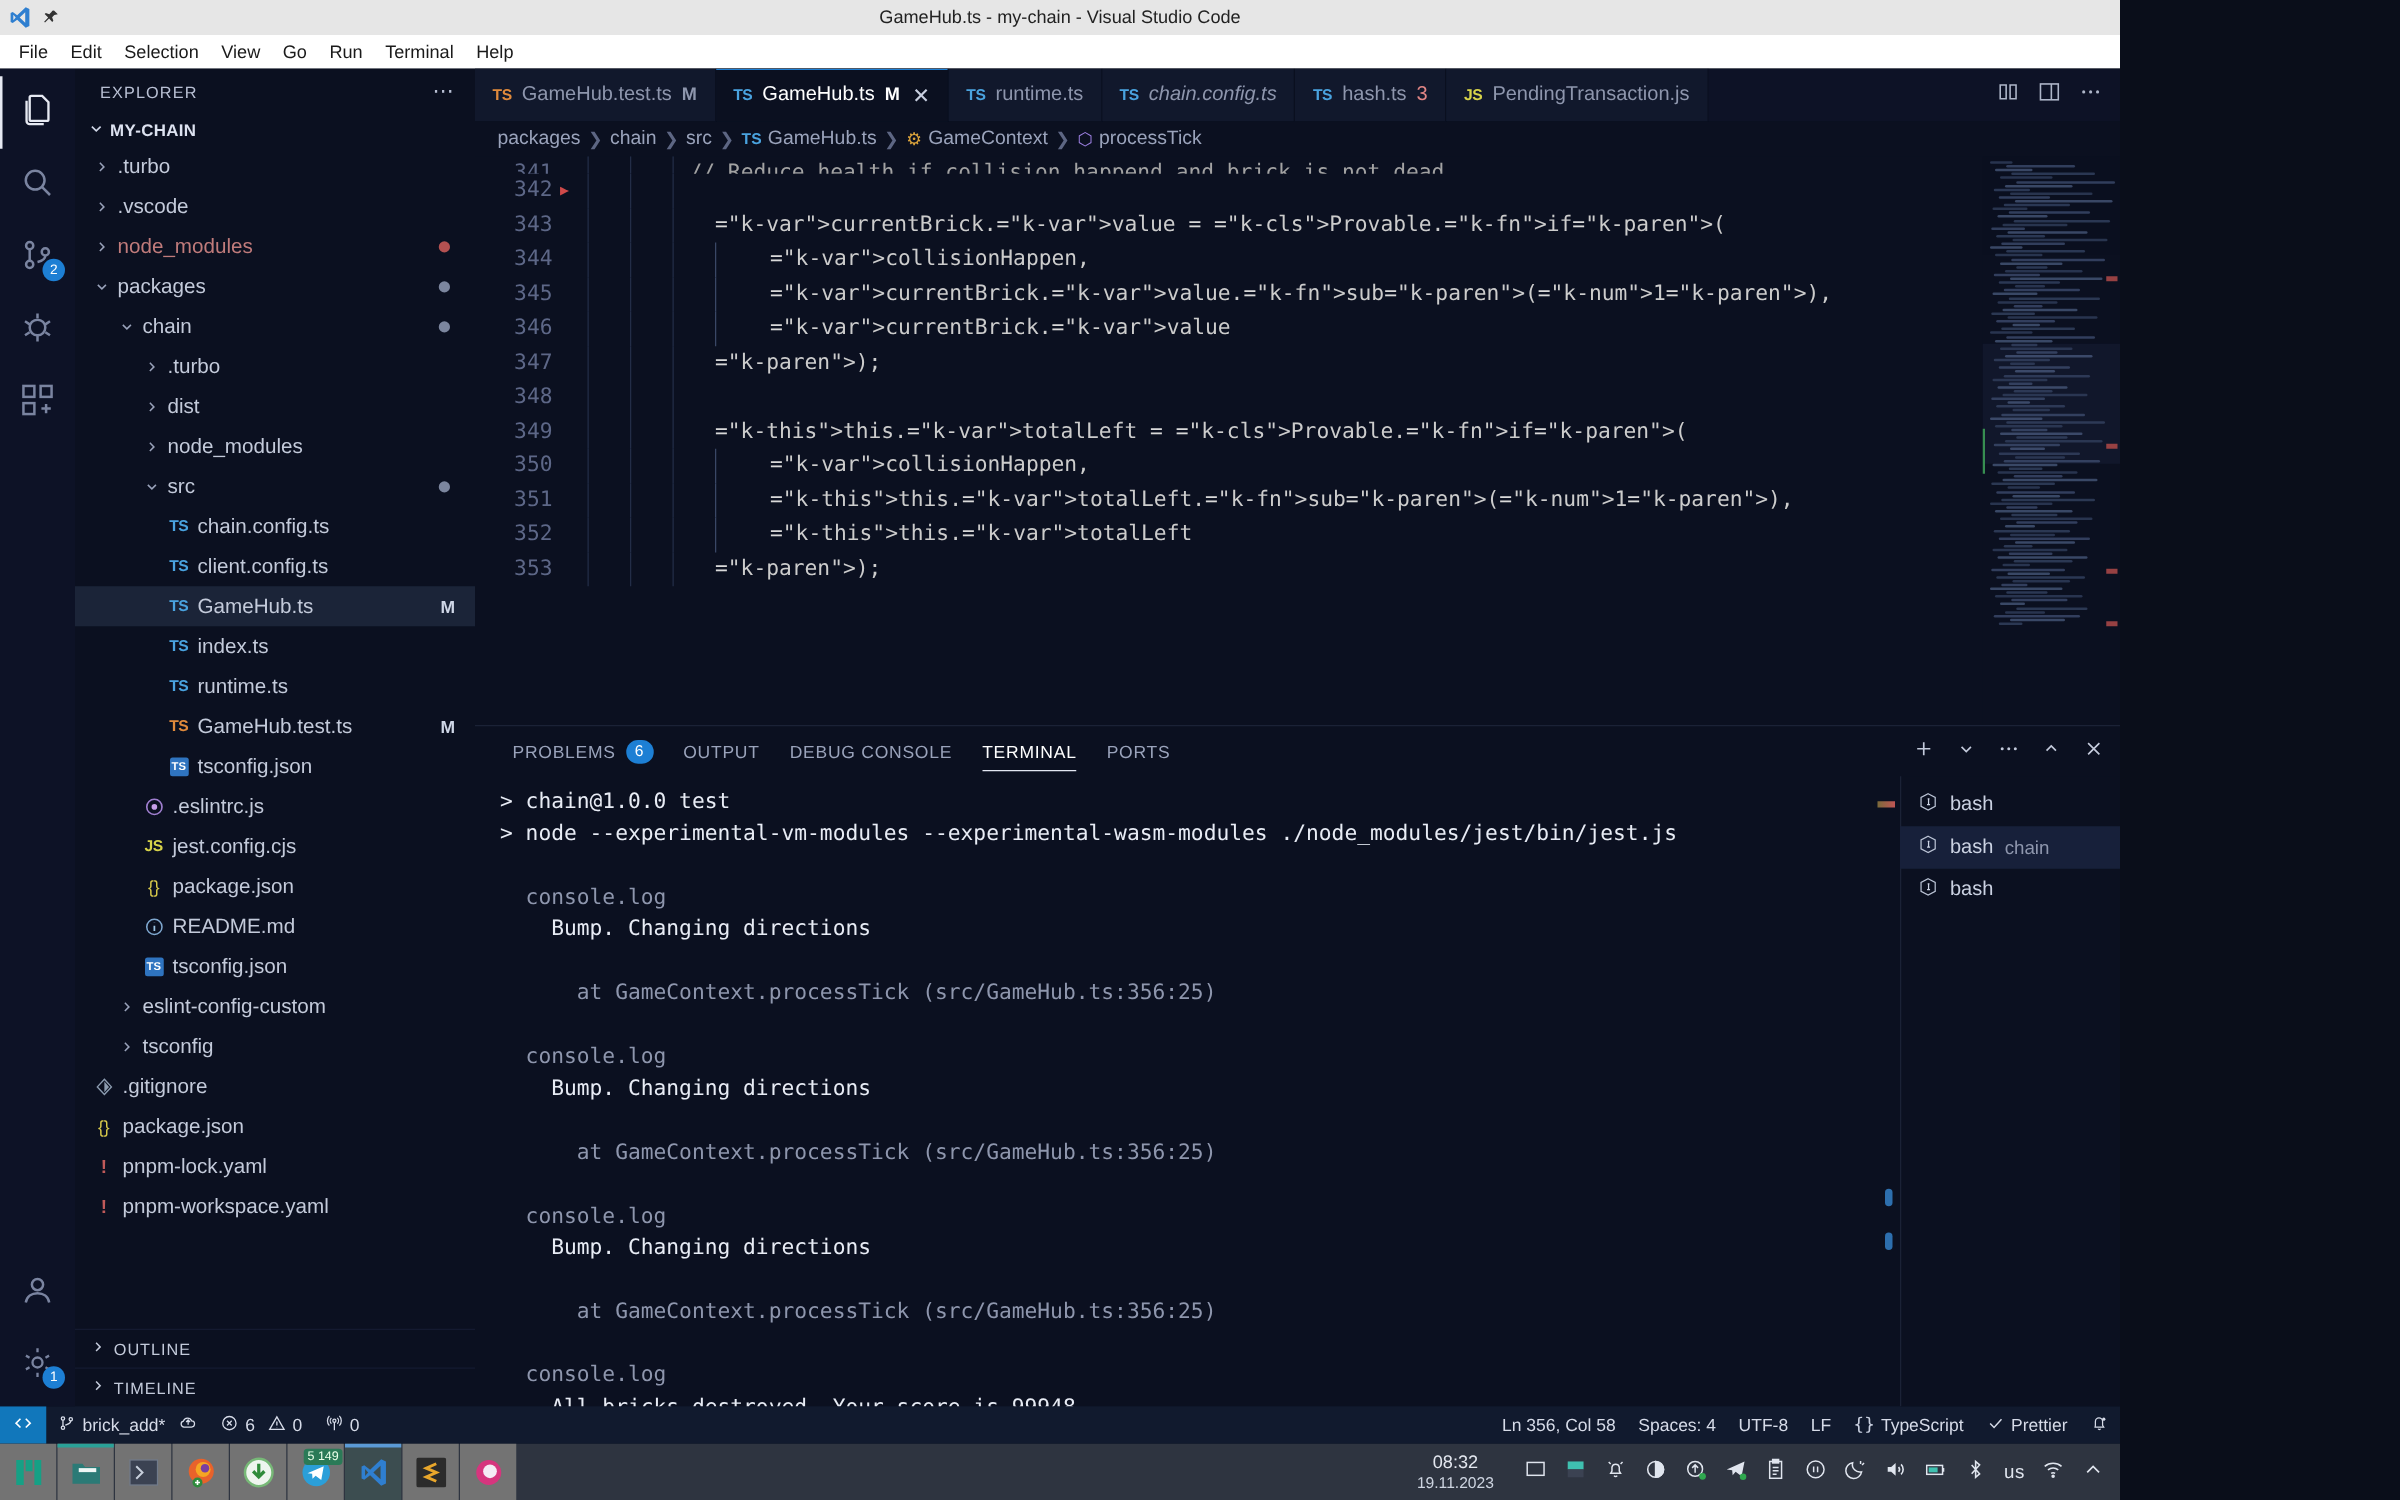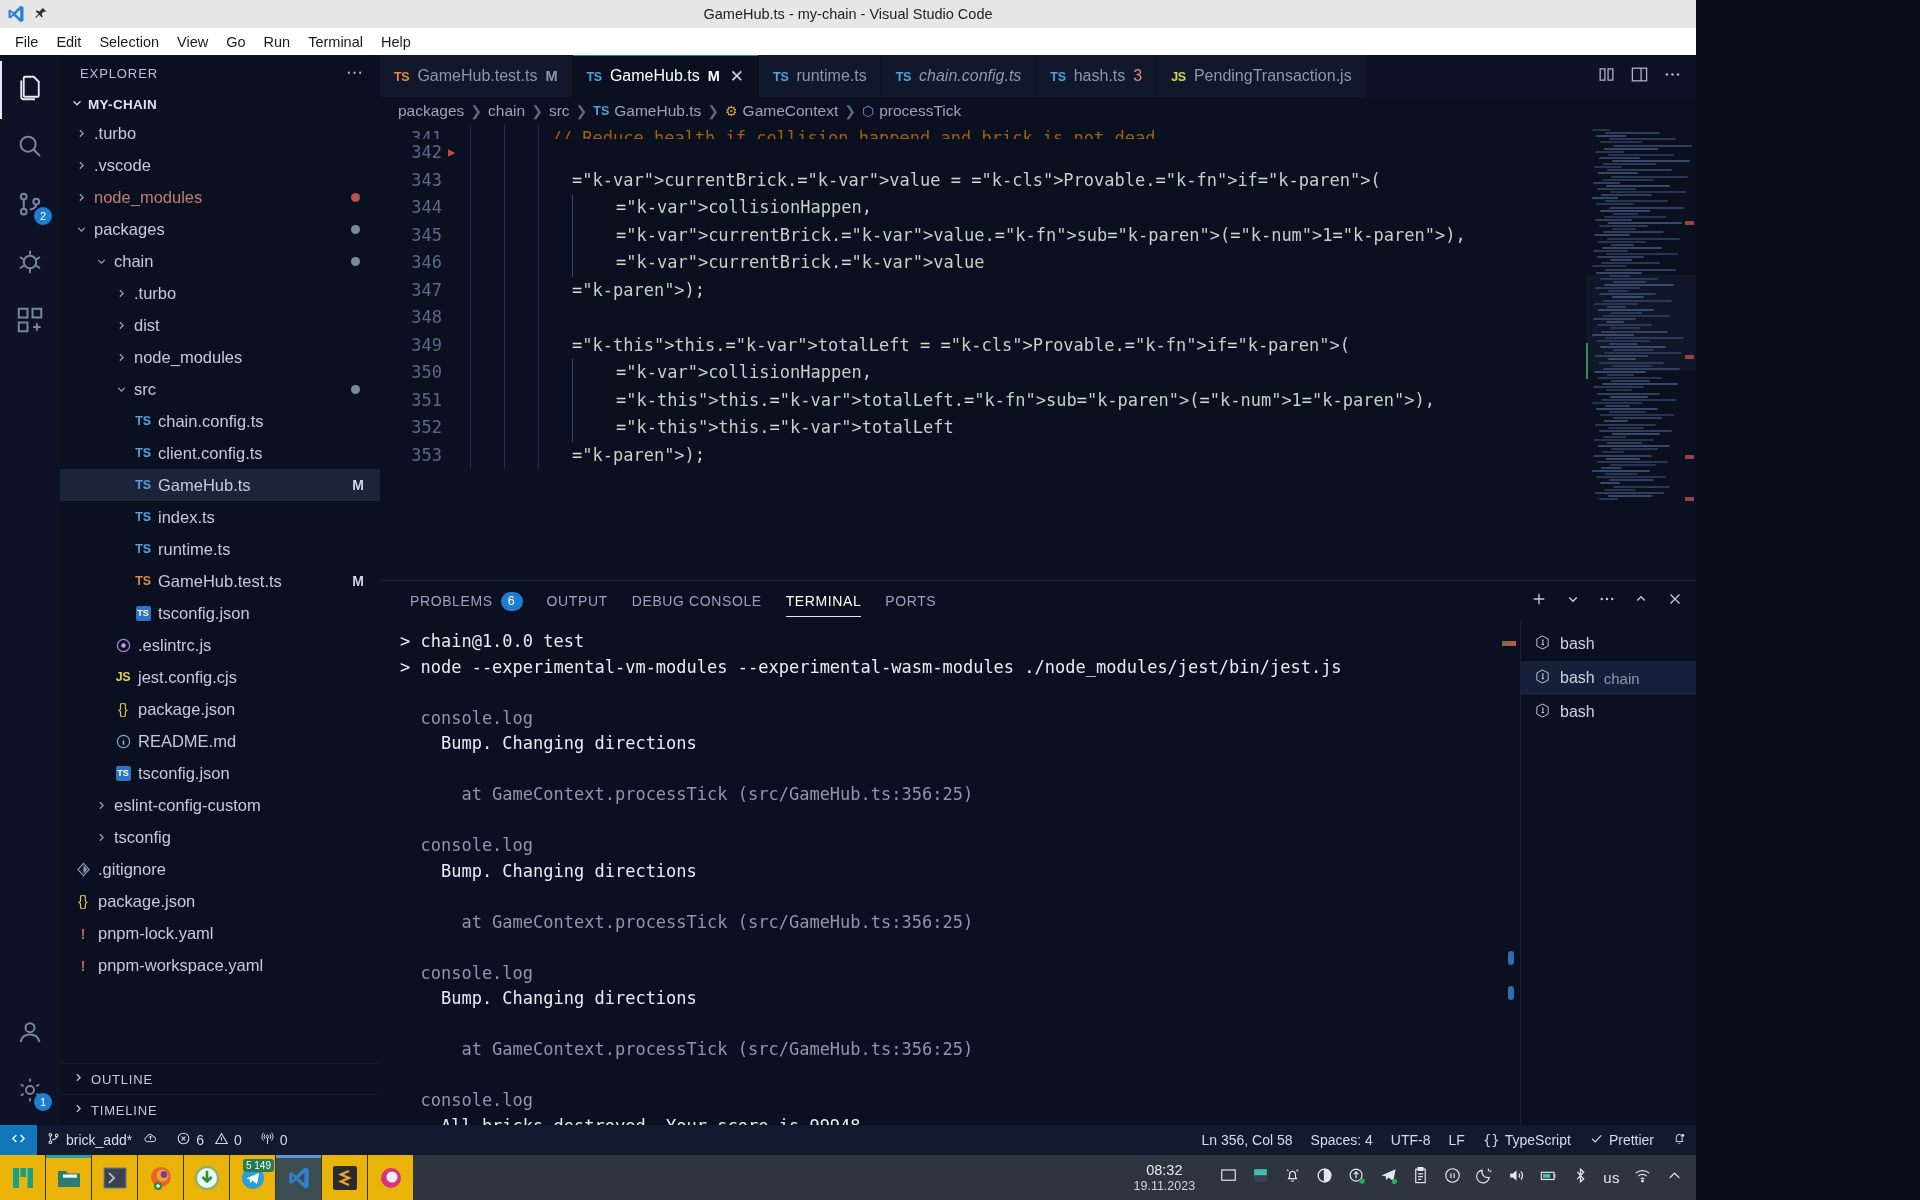--- a/index.html
+++ b/index.html
@@ -144,7 +144,7 @@
   }
   .gut-mark { position: absolute; left: 68px; color: #d04a4a; font-size: 12px; }
   .k-op  { color: #d9d9d9; }
-  .k-comment { color: #a16207; }
+  .k-comment { color: #a3a3a3; }
 
   .minimap {
     width: 110px; flex: none; background: #0b1020; position: relative; overflow: hidden; opacity: .85;

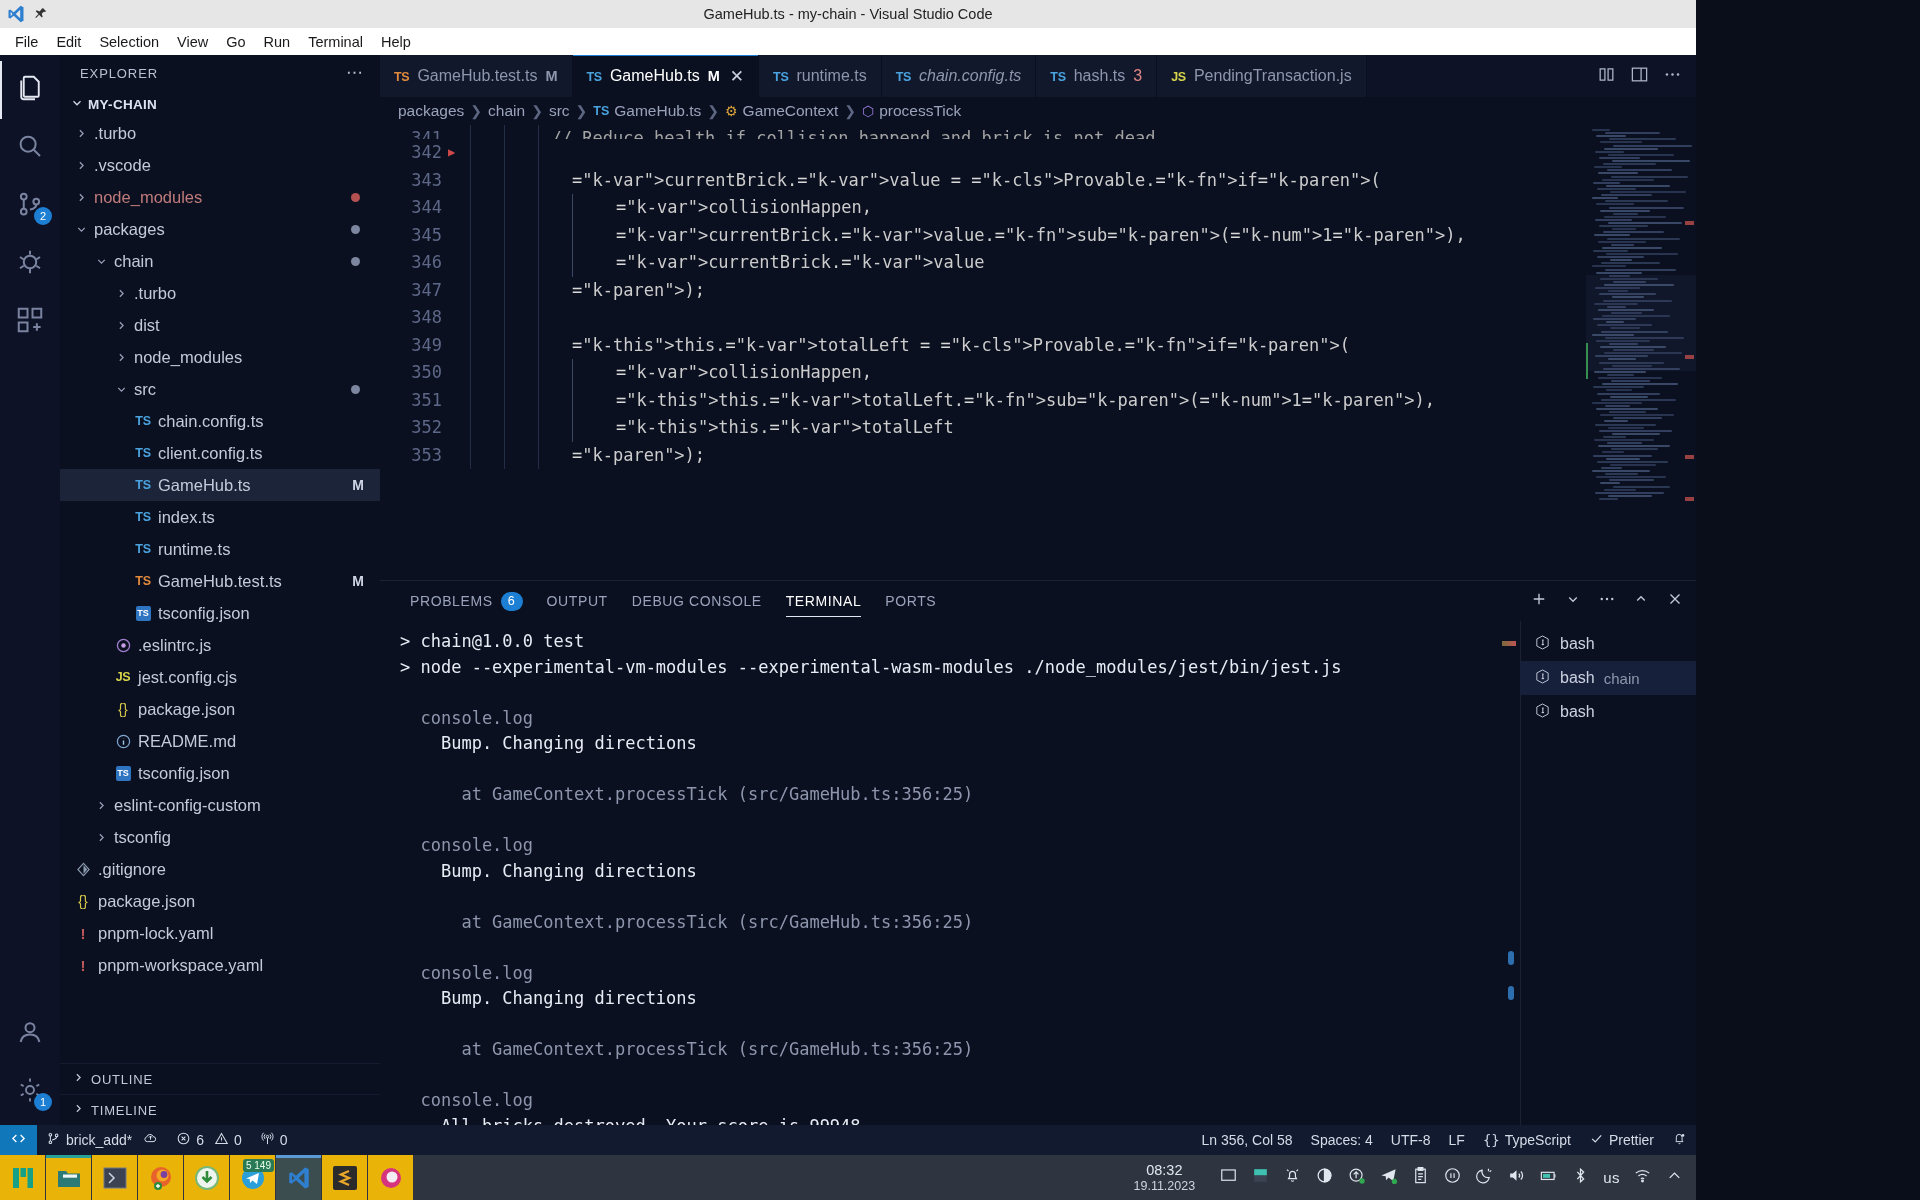--- a/index.html
+++ b/index.html
@@ -208,7 +208,7 @@
   .taskbar { height: 45px; background: #2e3440; display: flex; align-items: stretch; flex: none; }
   .tb-app {
     width: 45px; display: flex; align-items: center; justify-content: center;
-    position: relative; background: #eab308; margin-right: 1px;
+    position: relative; background: #737373; margin-right: 1px;
   }
   .tb-app.active { background: #3c4d50; }
   .tb-app.active::before { content:""; position:absolute; top:0; left:0; right:0; height:3px; background:#5b9ad6; }

